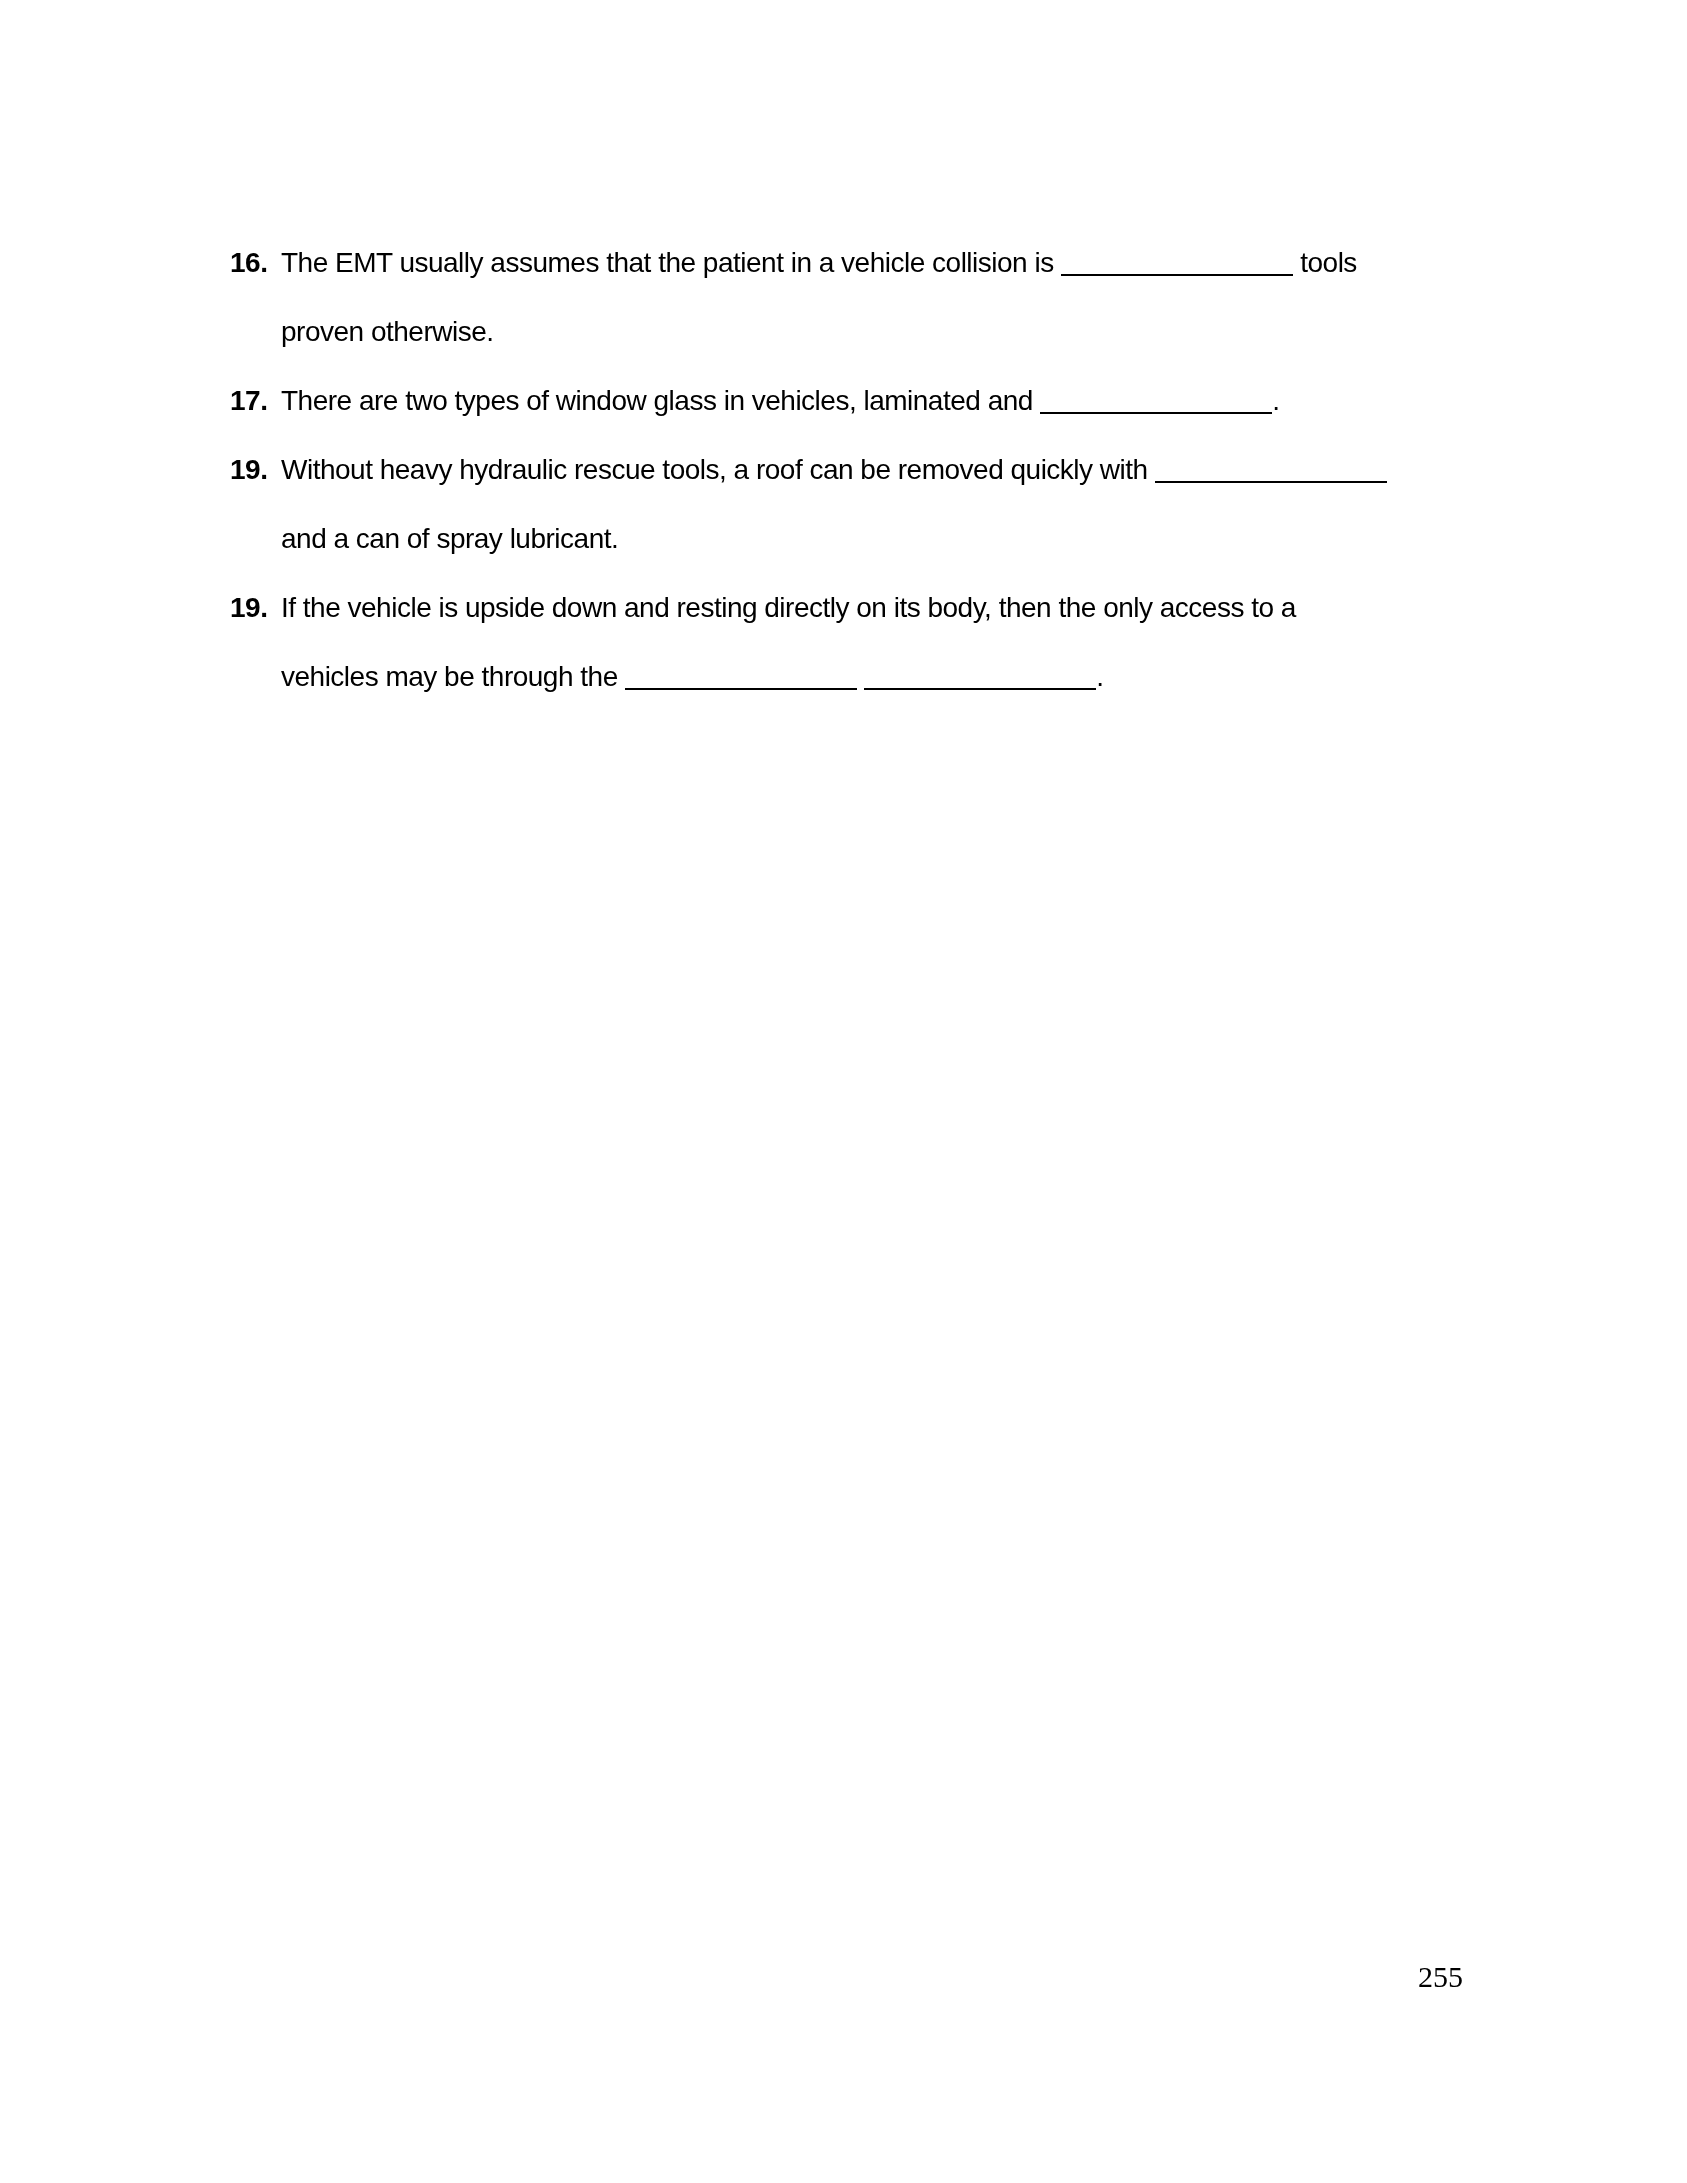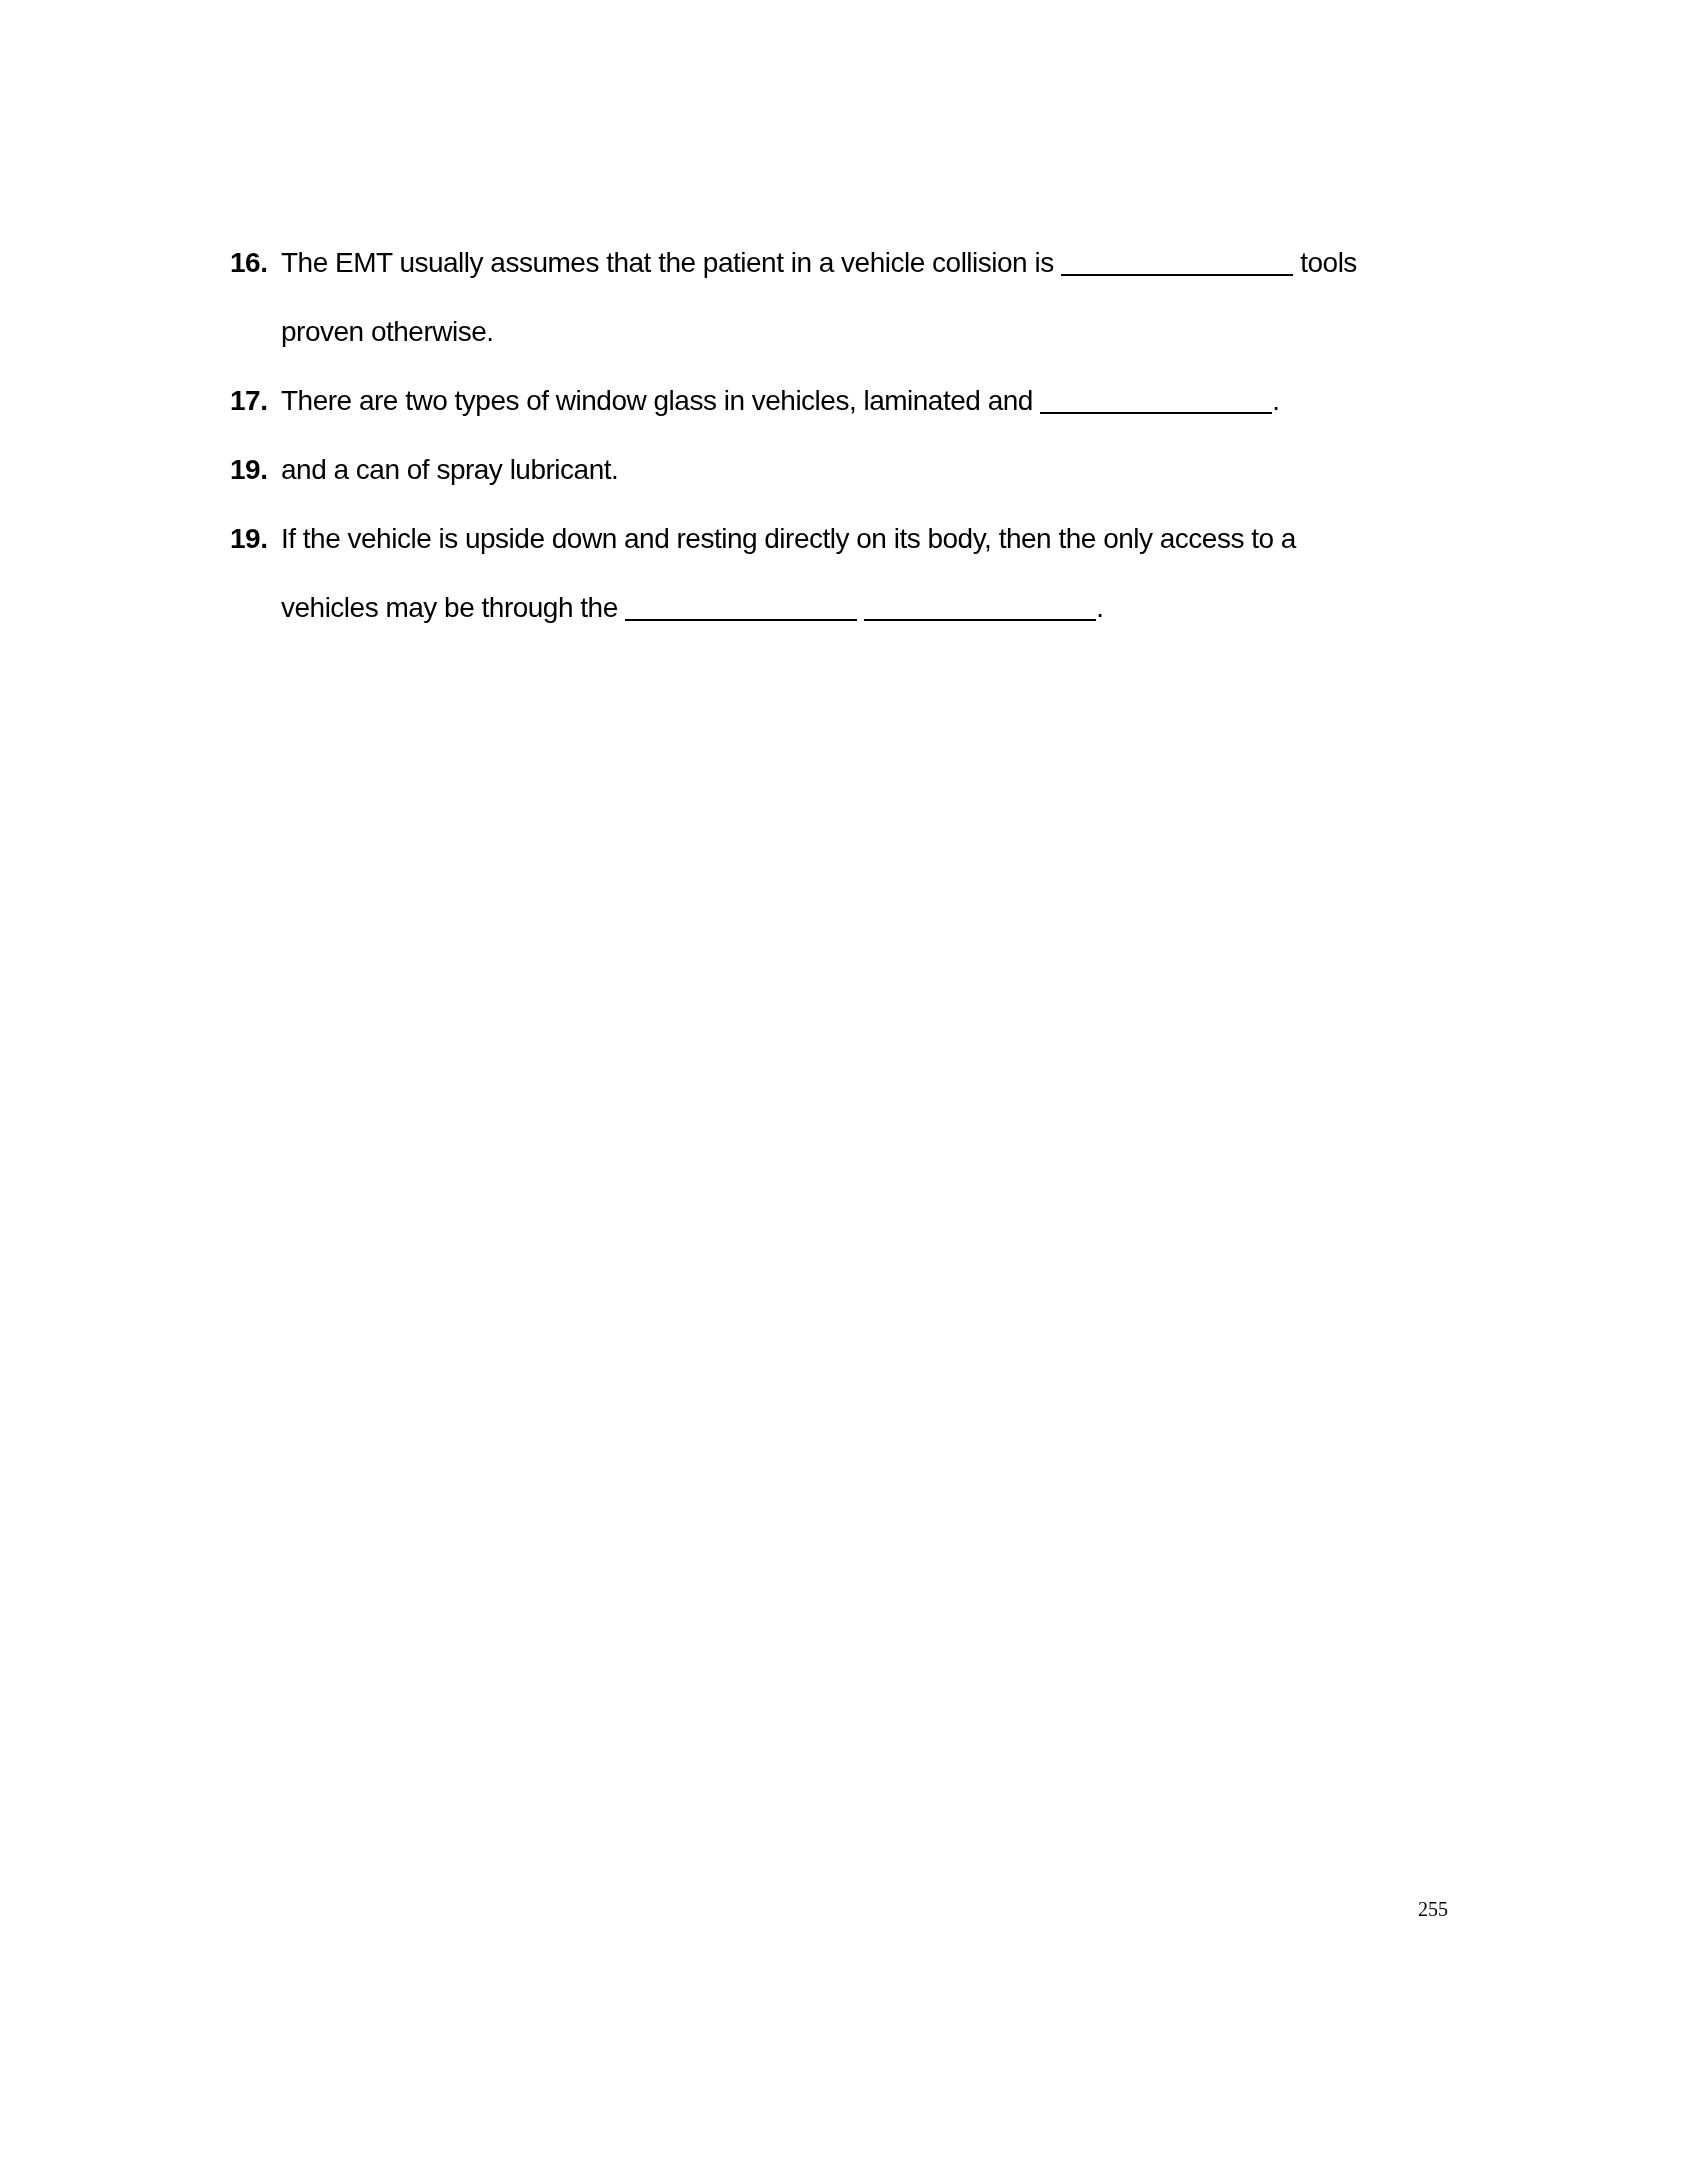--- a/index.html
+++ b/index.html
@@ -77,6 +77,7 @@
   <div class="question">
     <span class="qnum">19.</span>
     <div class="qbody">
+        <div class="qline"><span>Without heavy hydraulic rescue tools, a roof can be removed quickly with</span> <span class="blank"></span></div>
         <div class="qline"><span>and a can of spray lubricant.</span></div>
       </div>
   </div>

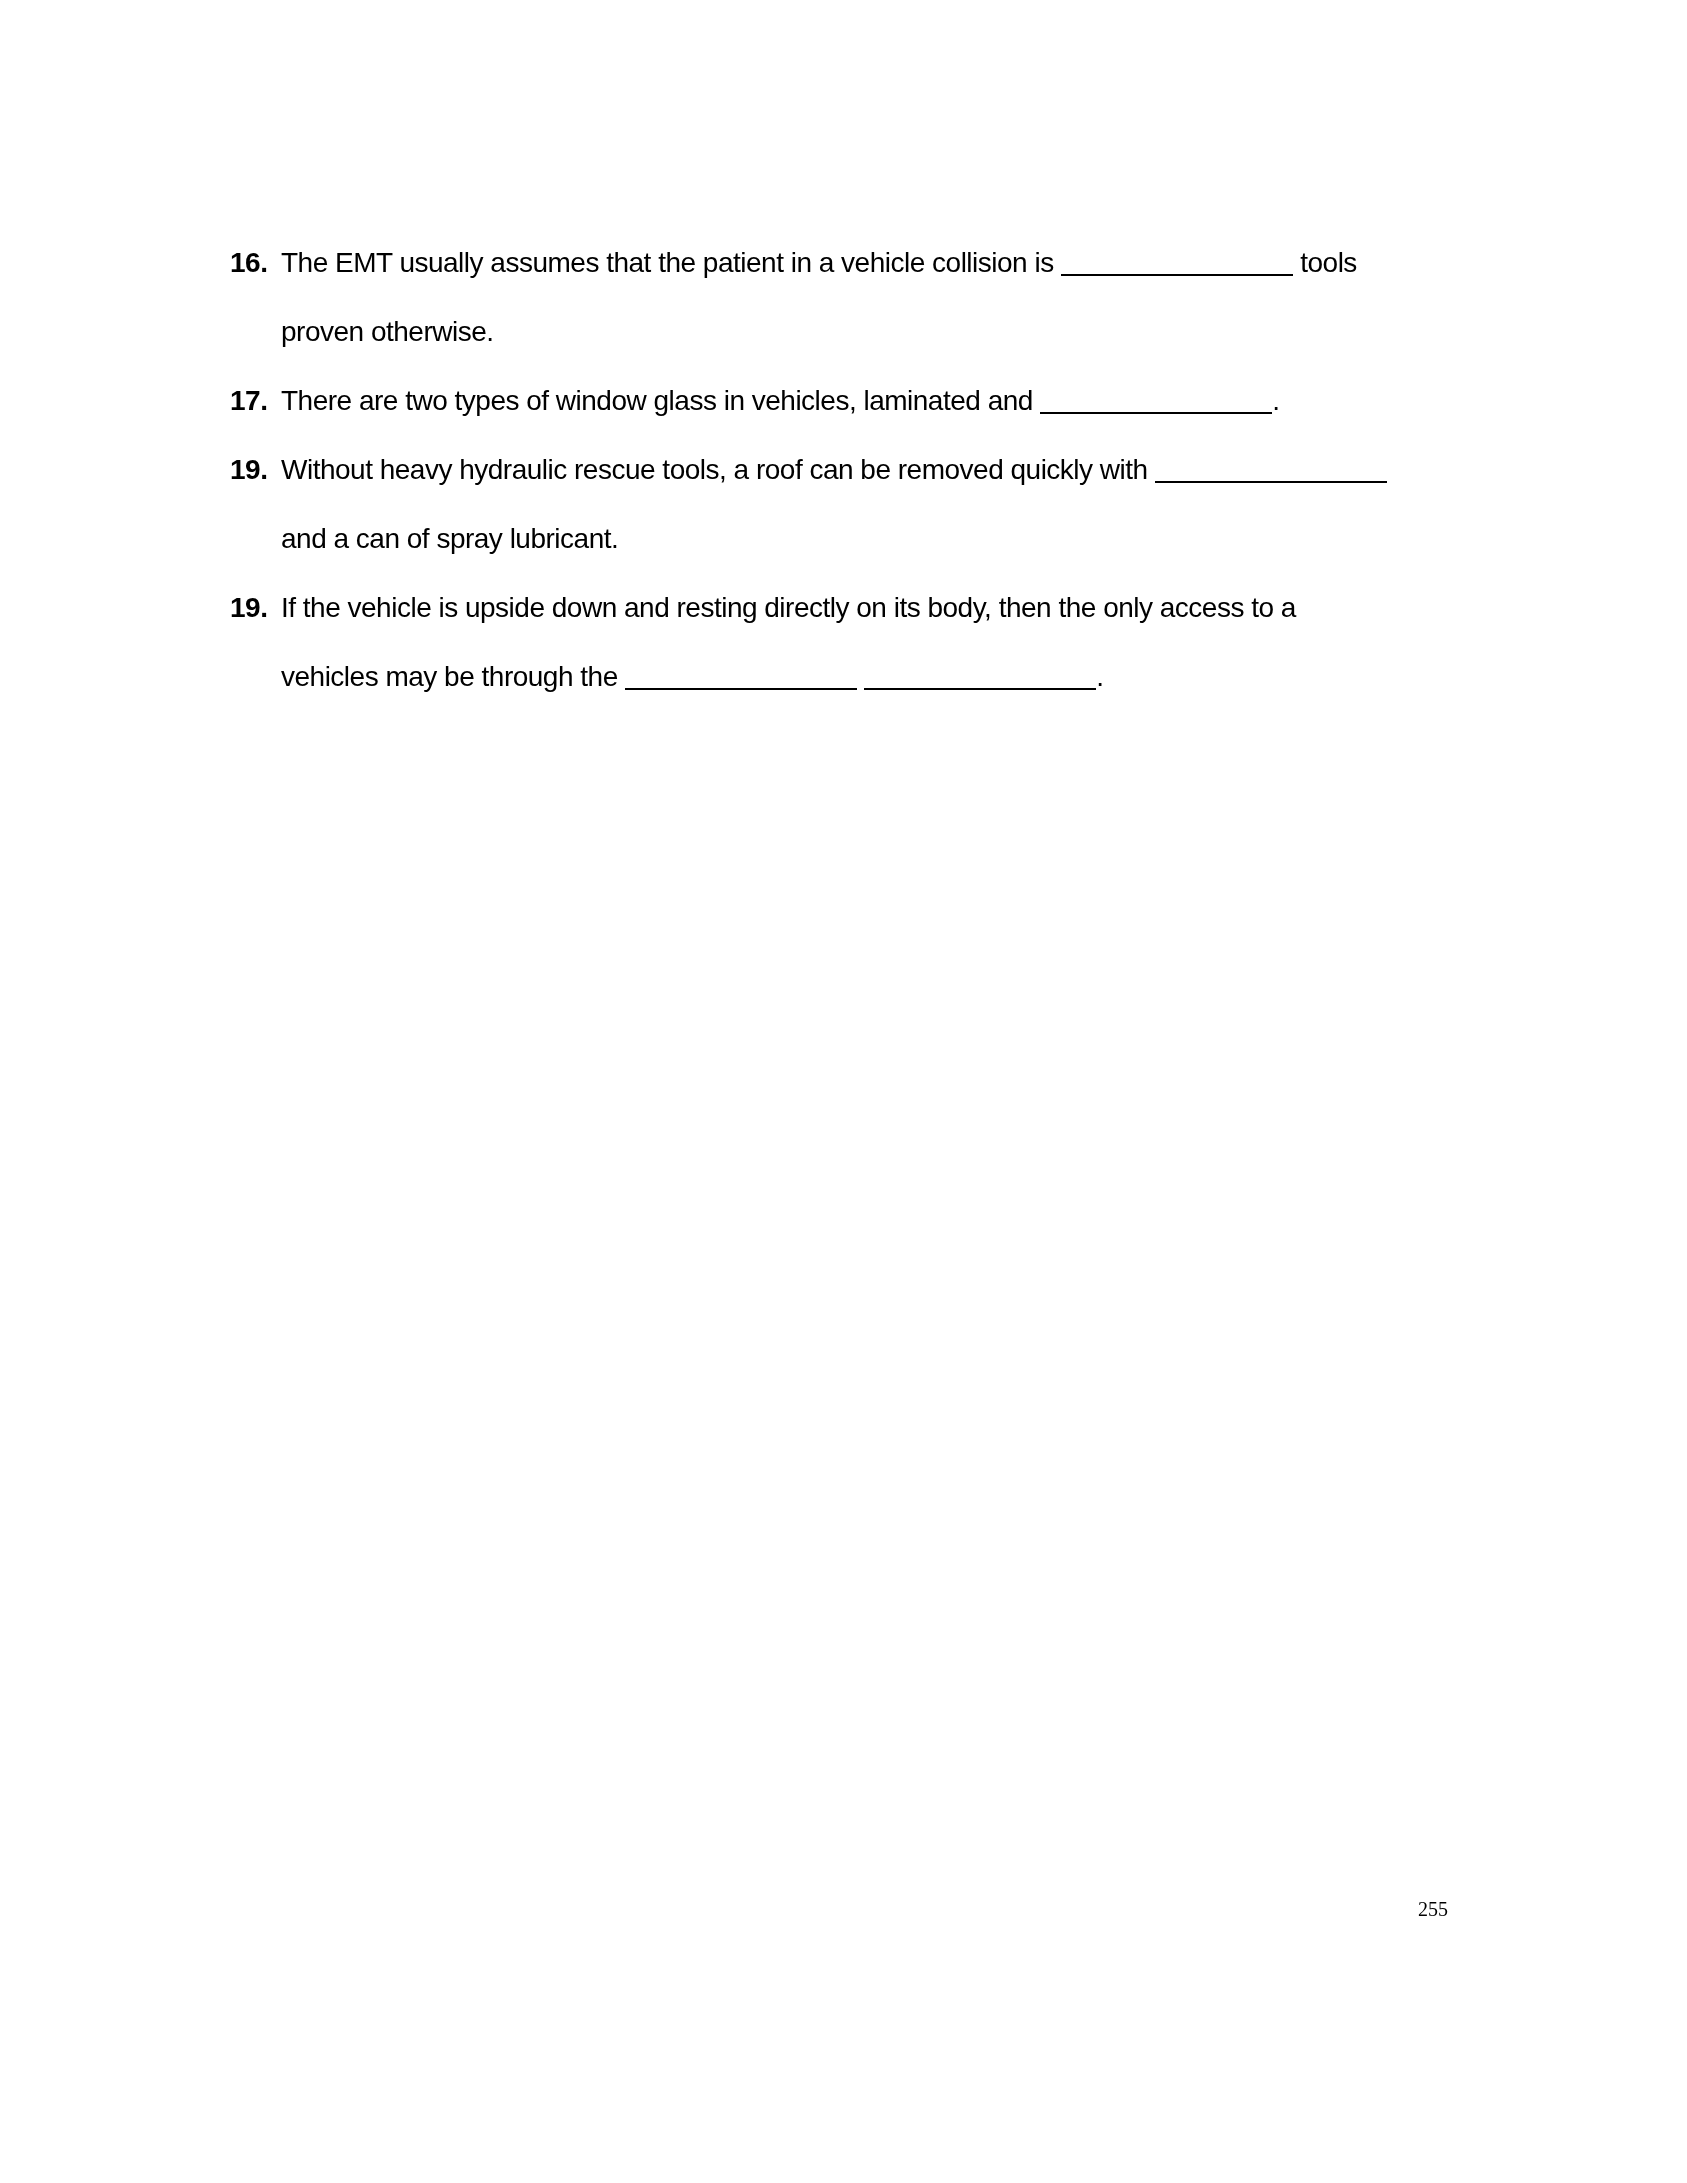--- a/index.html
+++ b/index.html
@@ -48,9 +48,9 @@
   .page-number {
     position: absolute;
     left: 1418px;
-    top: 1890px;
+    top: 1958px;
     font-family: "Liberation Serif", serif;
-    font-size: 20px;
+    font-size: 30px;
     letter-spacing: 0;
     line-height: 38px;
   }

